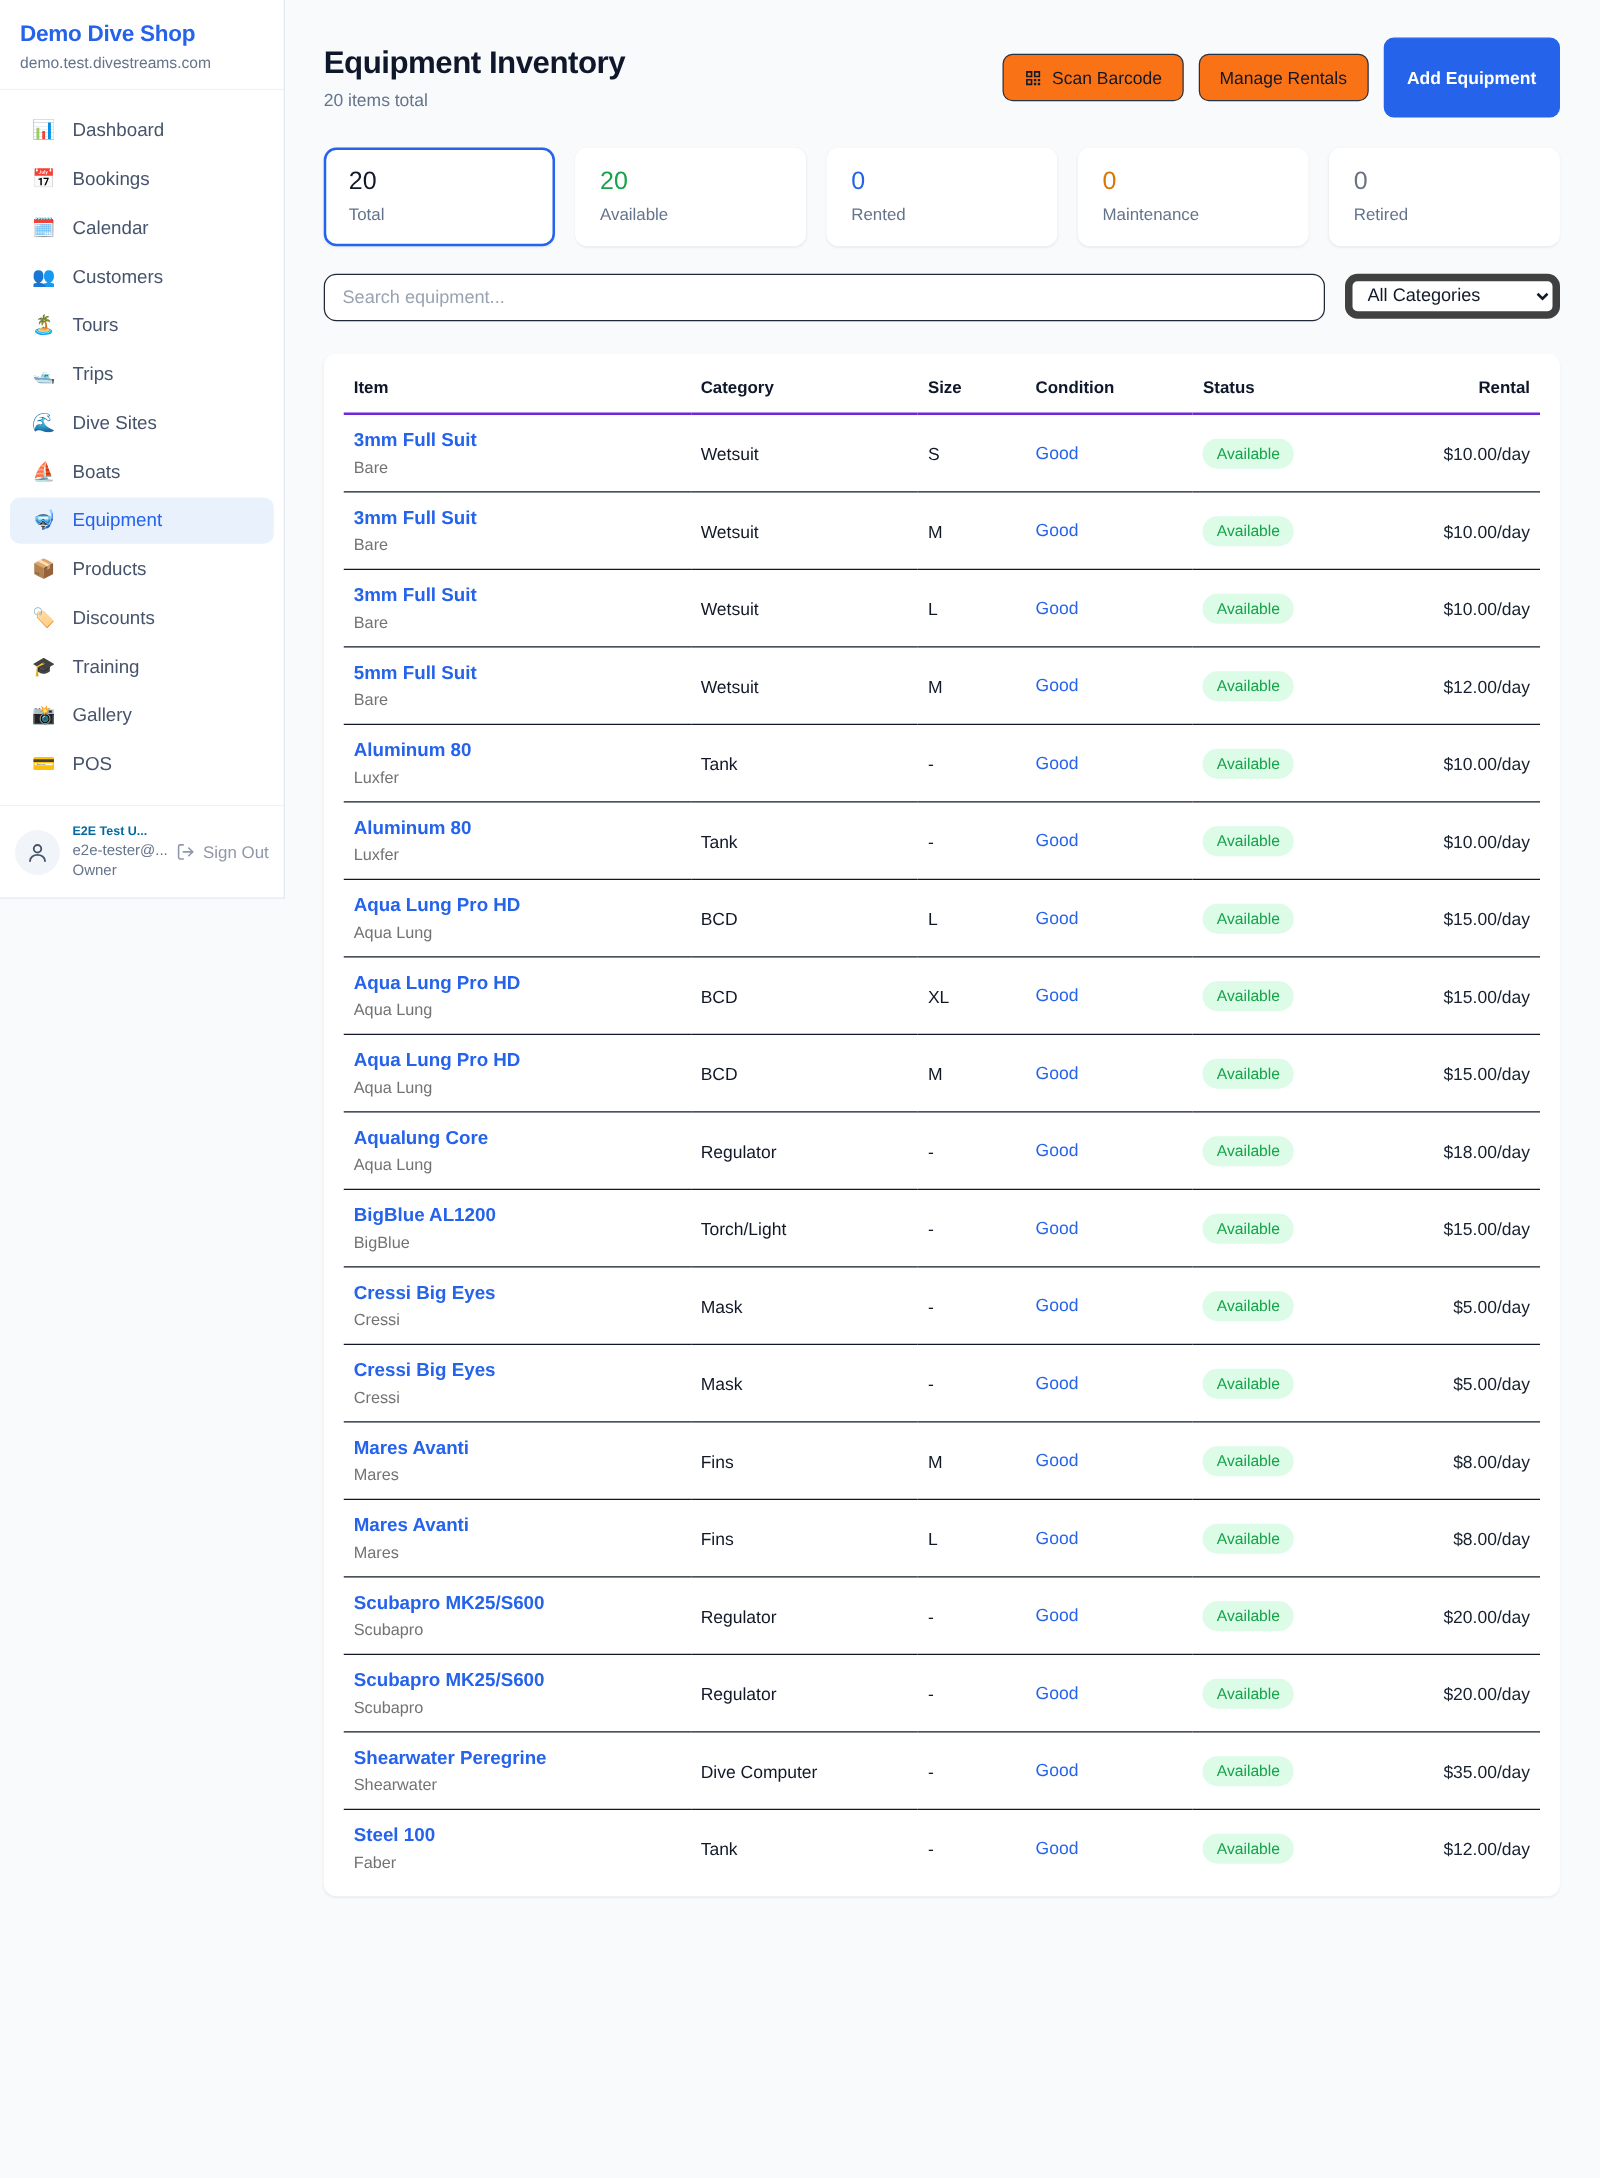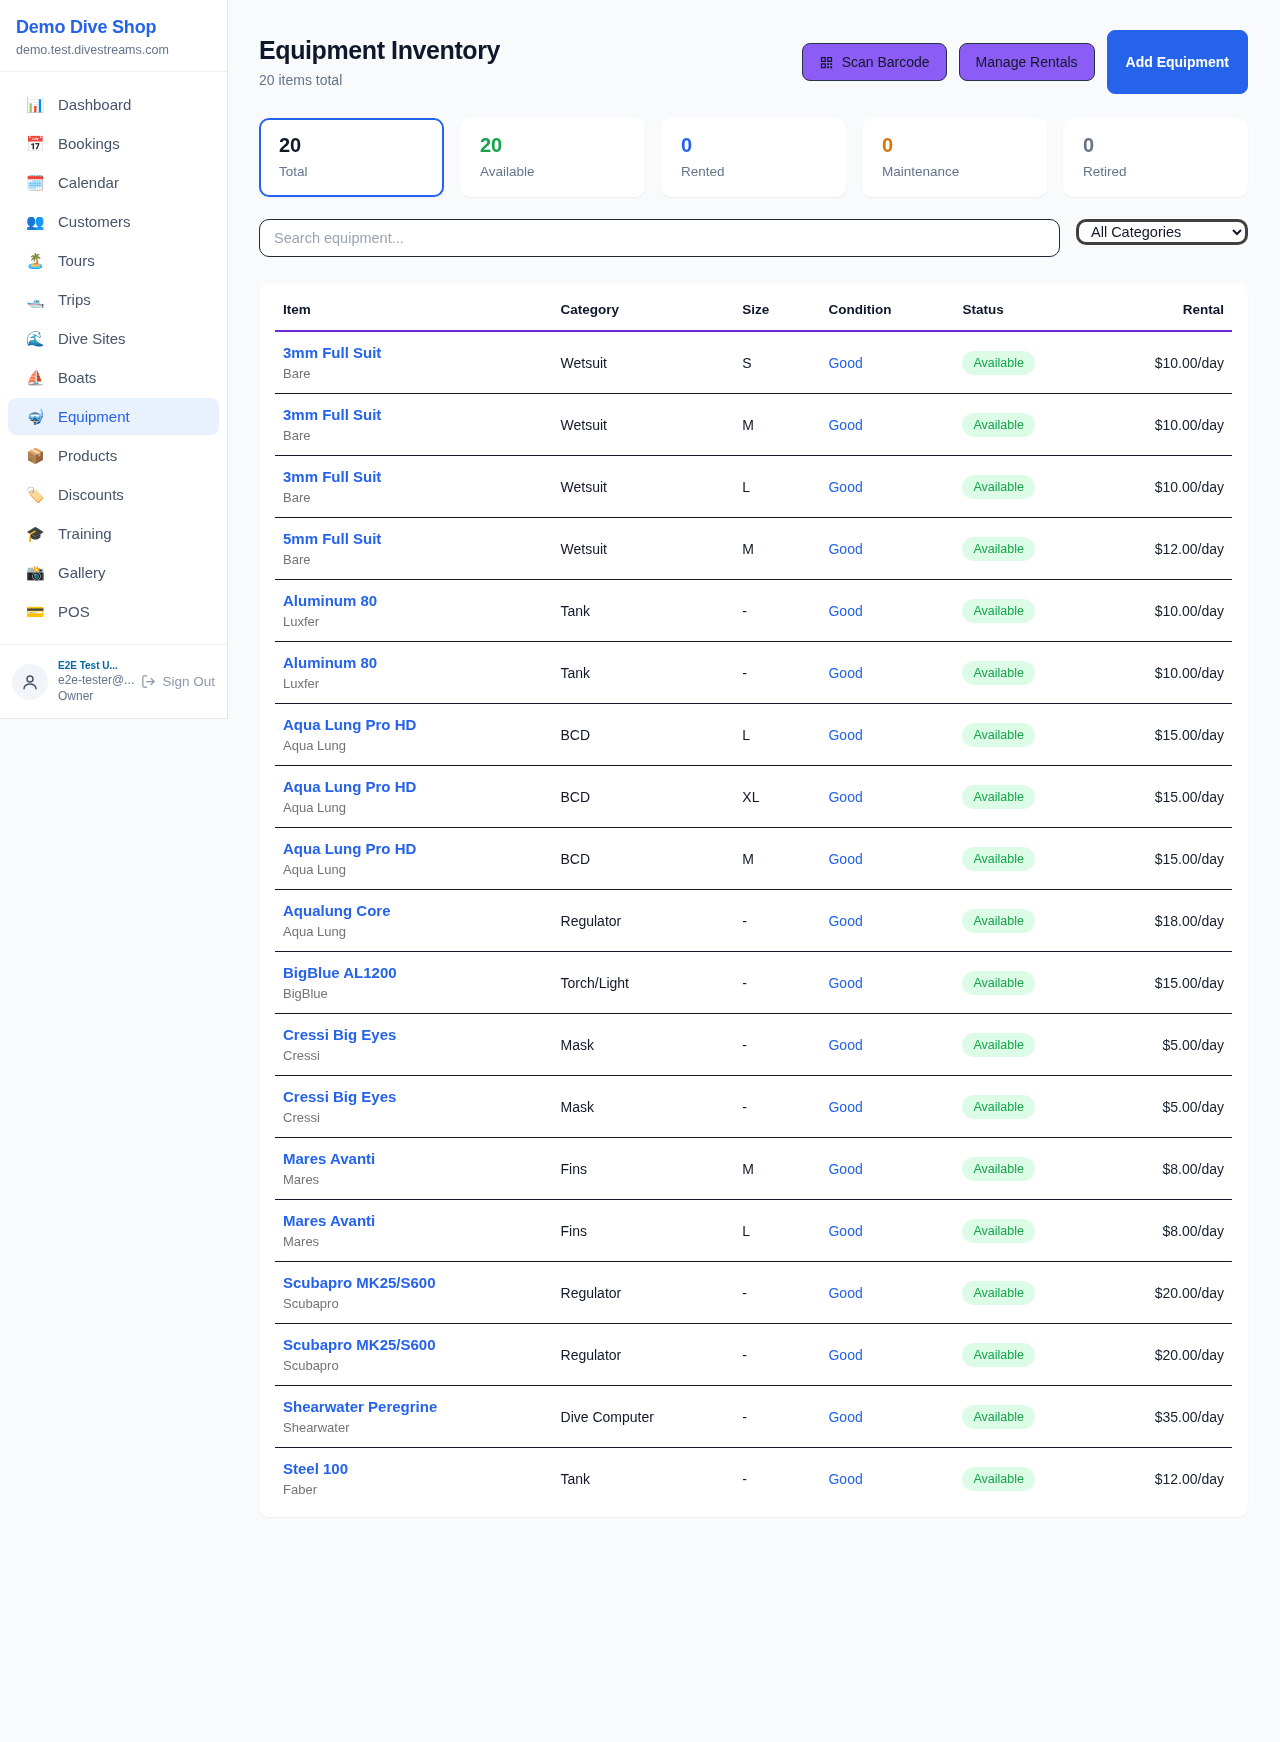--- a/index.html
+++ b/index.html
@@ -61,7 +61,7 @@
     display: inline-flex; align-items: center; gap: 8px;
     padding: 10px 16px; border-radius: 8px;
     font-size: 14px; font-weight: 500; font-family: inherit;
-    background: #8b5cf6; color: #111827; border: 1px solid #273244; cursor: pointer;
+    background: #f97316; color: #111827; border: 1px solid #273244; cursor: pointer;
   }
   .btn-primary { background: #2563eb; color: #fff; border: 1px solid #2563eb; font-weight: 600; padding: 23px 18px; }
 

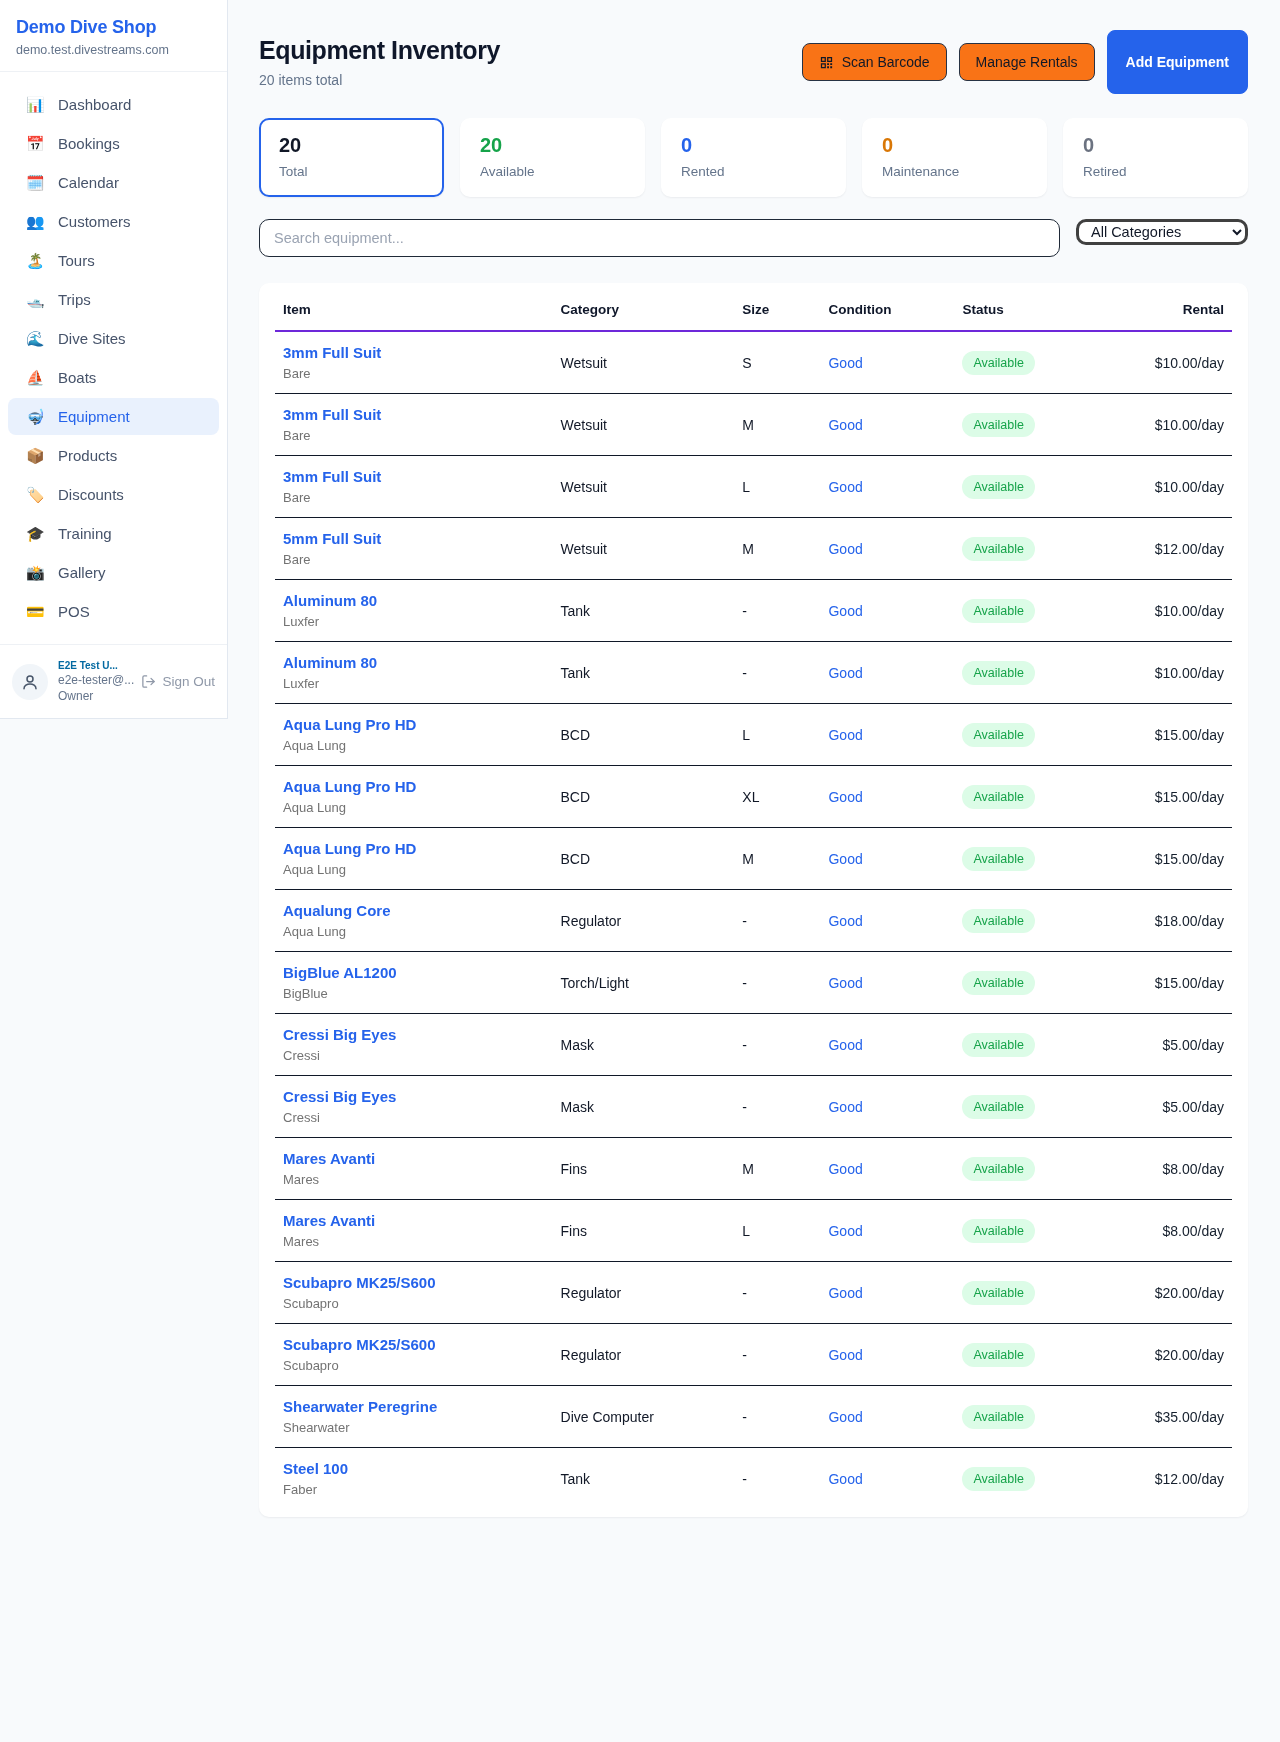--- a/index.html
+++ b/index.html
@@ -73,7 +73,7 @@
     border: 2px solid transparent;
   }
   .stat-card.active { border-color: #2563eb; }
-  .stat-value { font-size: 20px; font-weight: 700; }
+  .stat-value { font-size: 20px; font-weight: 400; }
   .stat-label { font-size: 13.5px; color: #64748b; margin-top: 7px; }
 
   

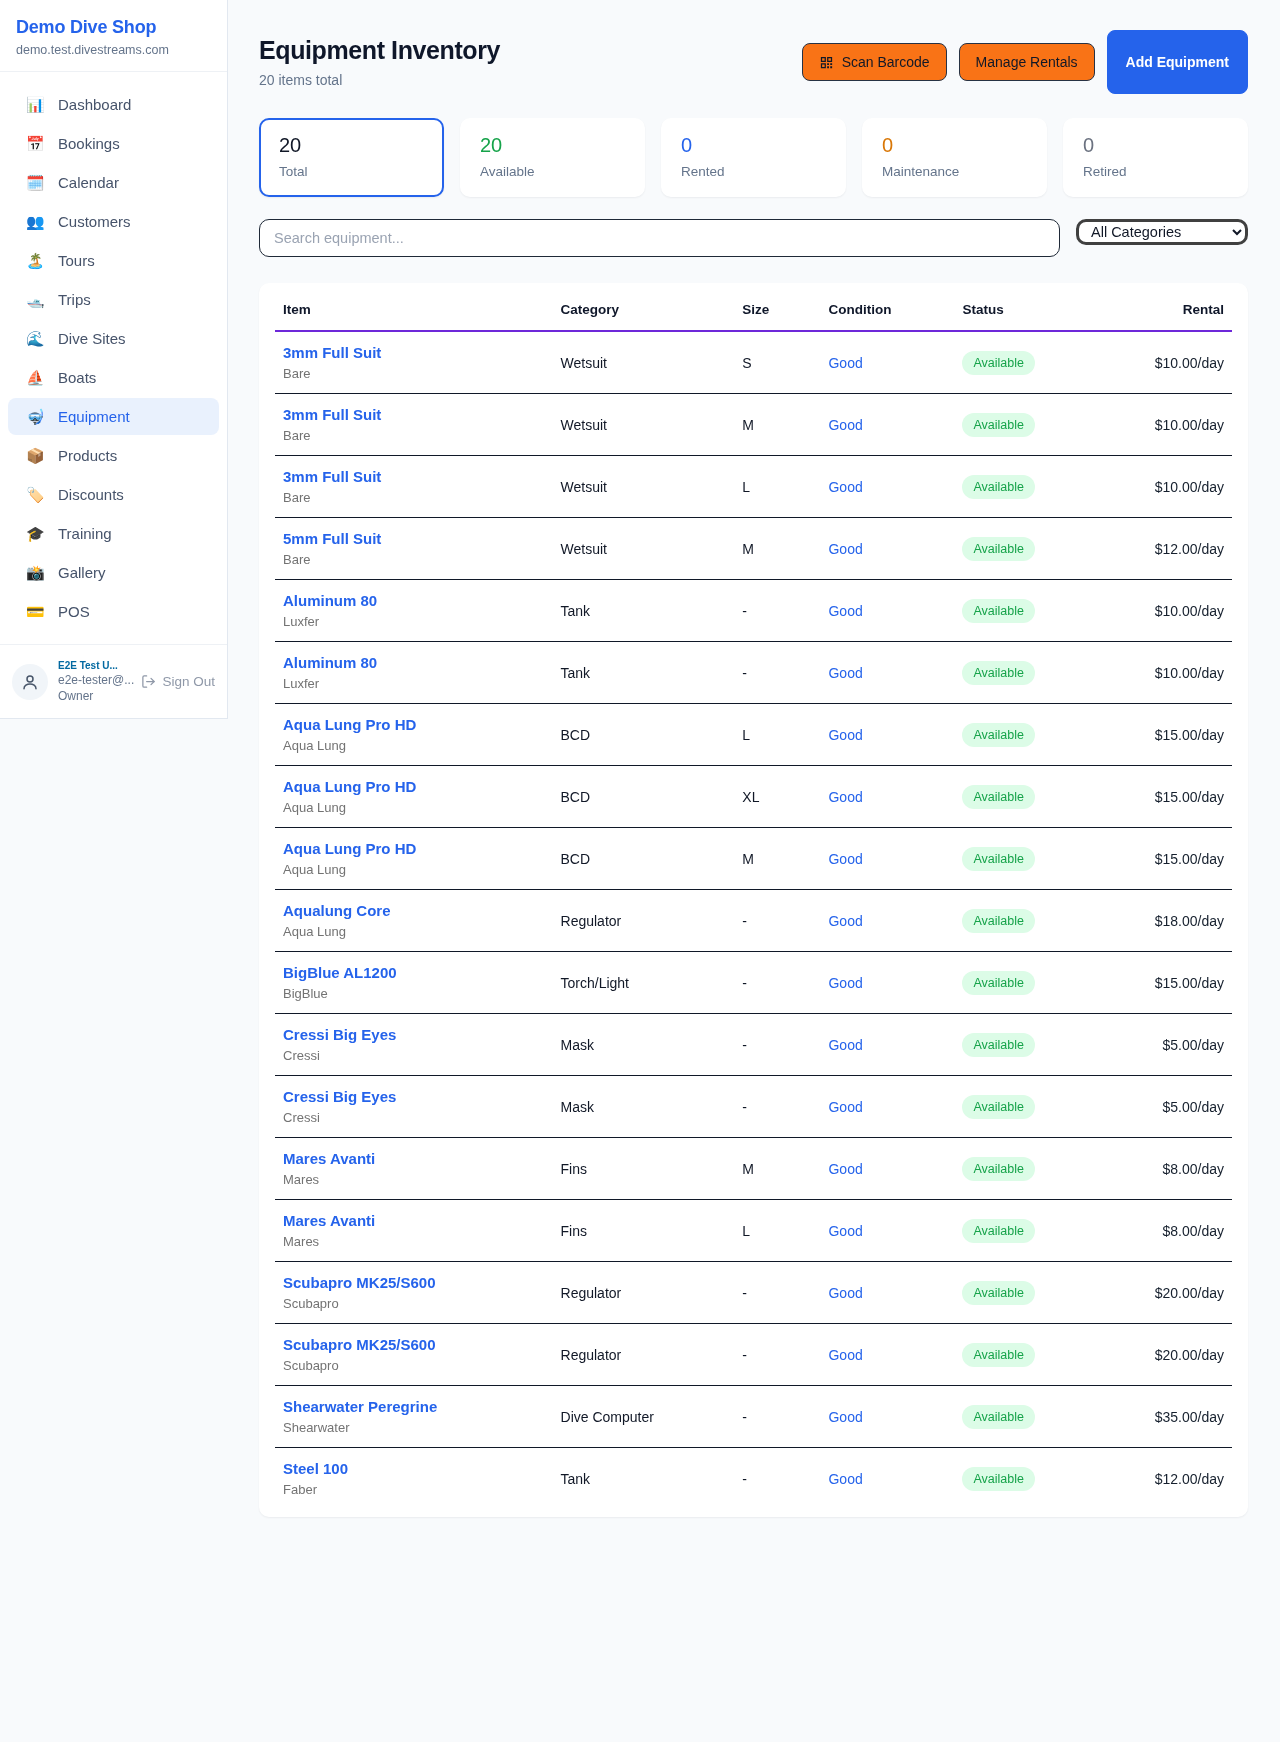--- a/index.html
+++ b/index.html
@@ -84,7 +84,7 @@
   }
   .search-input::placeholder { color: #9aa3b2; }
   .category-select {
-    flex: 0 0 172px; height: 26px; border: 3px solid #404040; border-radius: 10px;
+    flex: 0 0 172px; height: 36px; border: 6px solid #404040; border-radius: 10px;
     background: #fff; font-size: 14.5px; font-family: inherit; padding: 0 8px; color: #111827;
   }
 

